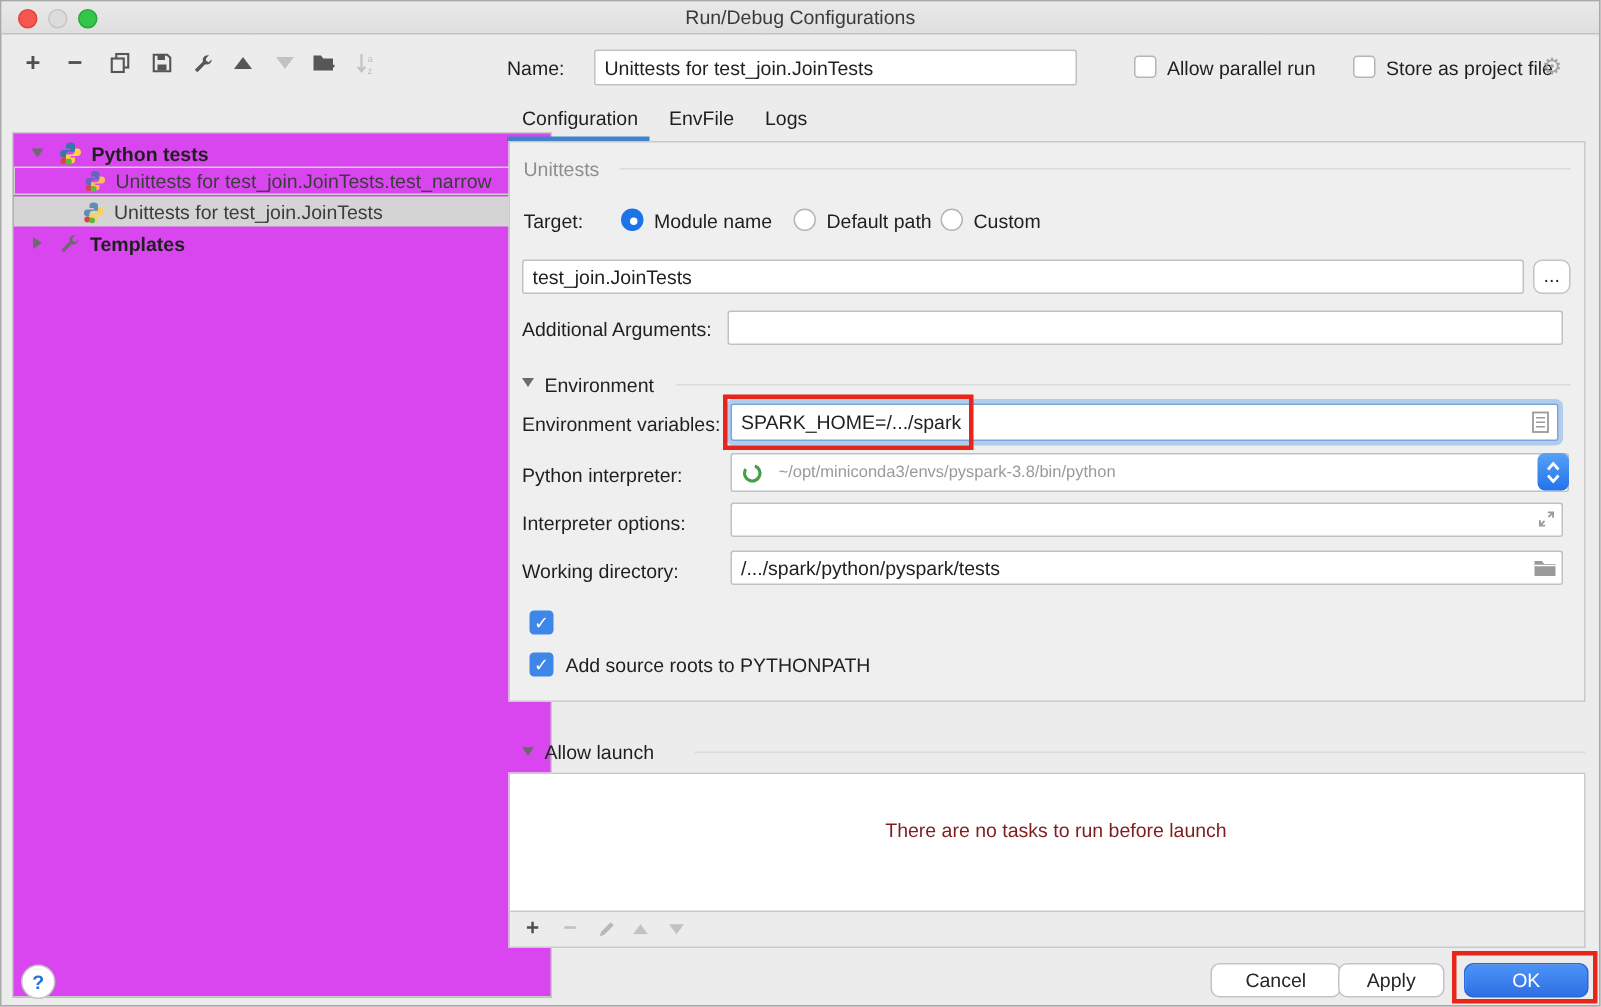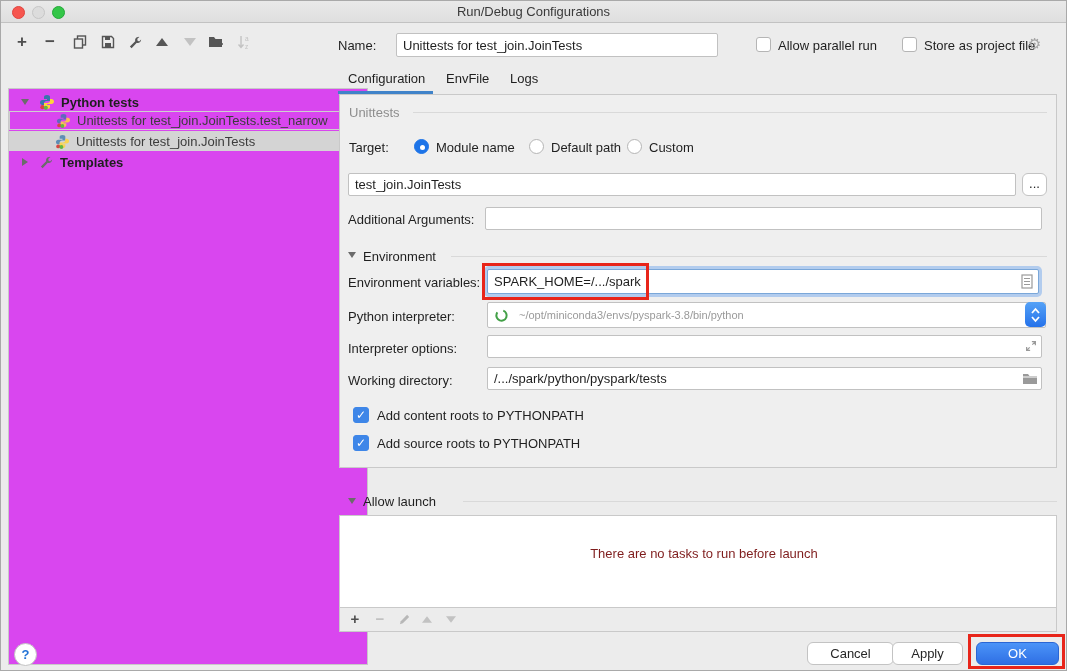--- a/index.html
+++ b/index.html
@@ -238,7 +238,6 @@
   </span>
 
   <div class="checkbox checked" style="left:352px; top:406px; width:16px; height:16px;">✓</div>
-  <span class="lbl" style="left:376px; top:407px;">Add content roots to PYTHONPATH</span>
   <div class="checkbox checked" style="left:352px; top:434px; width:16px; height:16px;">✓</div>
   <span class="lbl" style="left:376px; top:435px;">Add source roots to PYTHONPATH</span>
 

